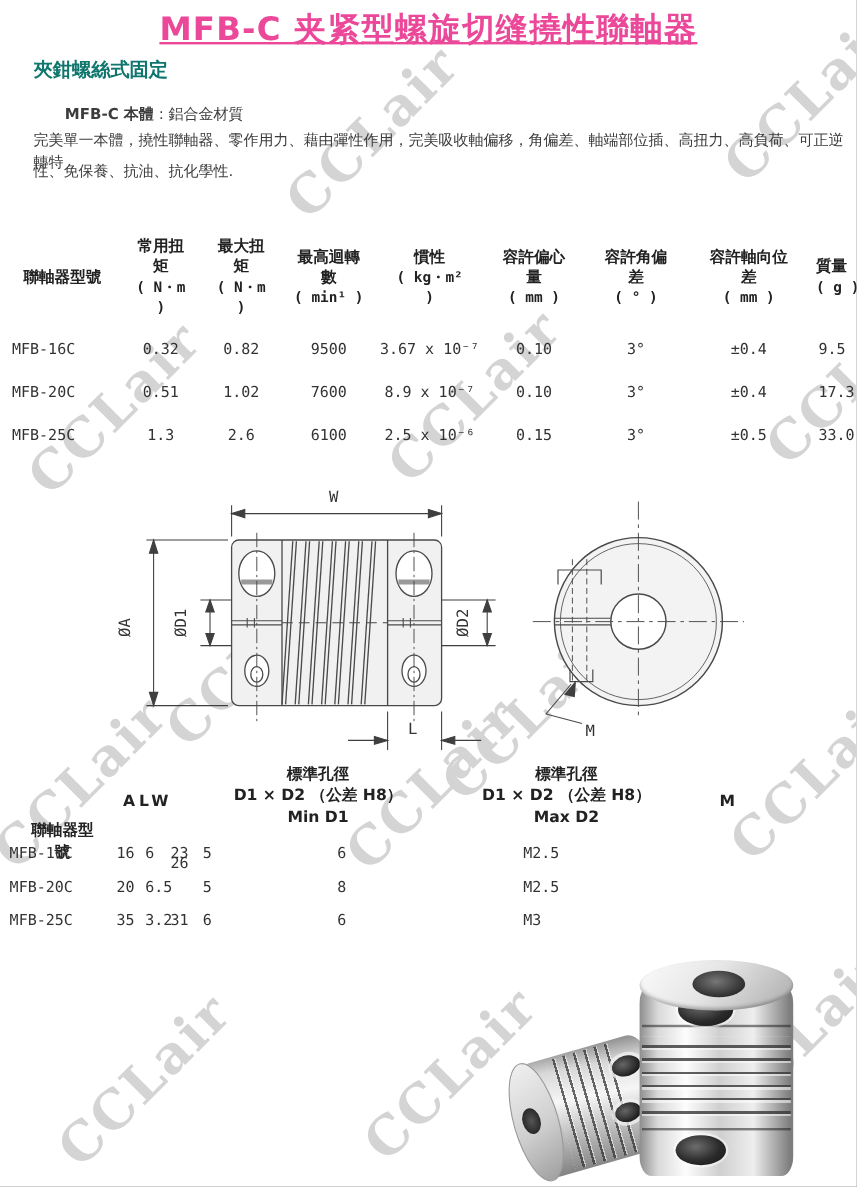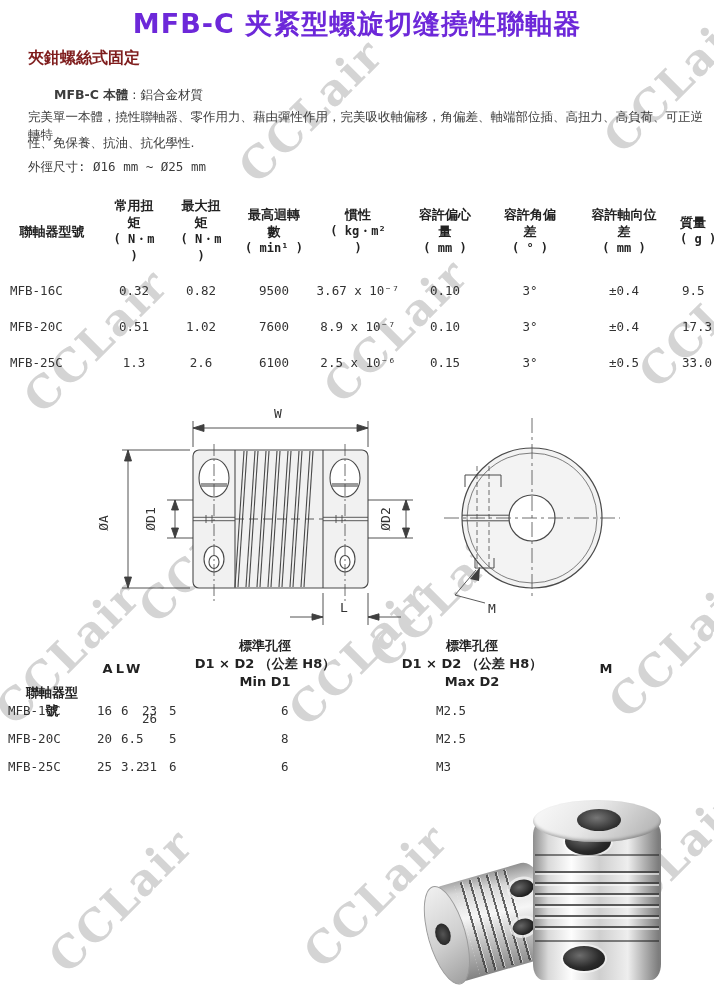--- a/index.html
+++ b/index.html
@@ -13,7 +13,7 @@
   .content{position:absolute;inset:0;z-index:1;}
   
   .title{position:absolute;top:6px;left:0;width:714px;margin:0;text-align:center;
-         font-size:27px;font-weight:bold;color:#6d28d9;letter-spacing:1px;}
+         font-size:27px;font-weight:bold;color:#ec4899;letter-spacing:1px;text-decoration:underline;}
   .subhead{position:absolute;top:48px;left:28px;margin:0;font-size:16px;font-weight:bold;color:#7f1d1d;}
   .pline{position:absolute;left:28px;margin:0;font-size:12.5px;line-height:18px;color:#3c3c3c;}
   .material{top:86px;margin-left:26px;}

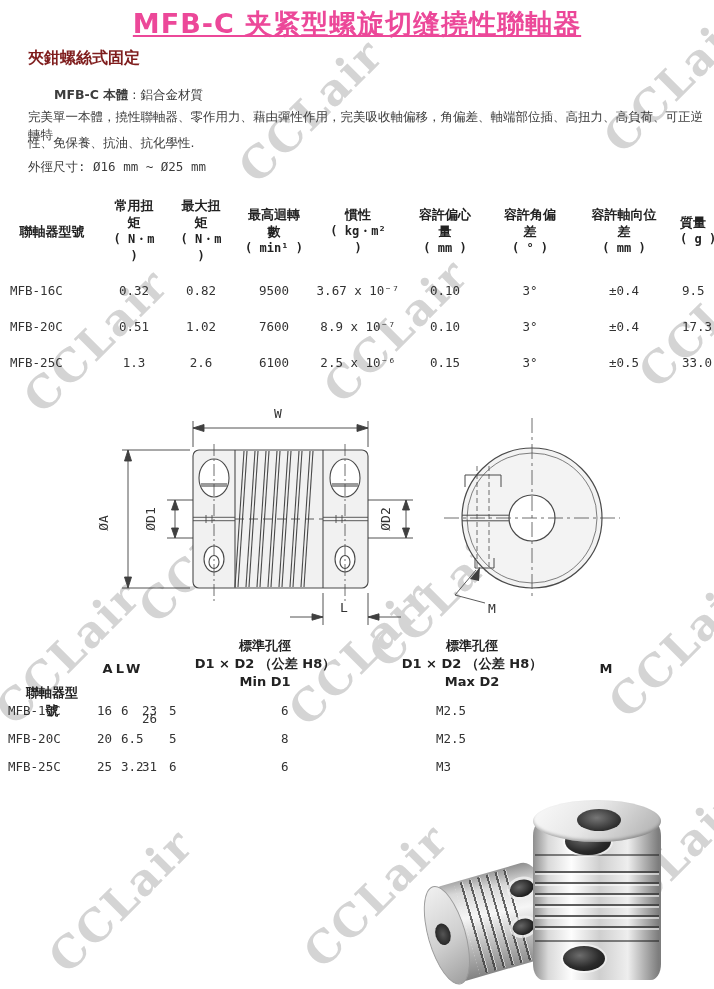--- a/index.html
+++ b/index.html
@@ -14,7 +14,7 @@
   
   .title{position:absolute;top:6px;left:0;width:714px;margin:0;text-align:center;
          font-size:27px;font-weight:bold;color:#ec4899;letter-spacing:1px;text-decoration:underline;}
-  .subhead{position:absolute;top:48px;left:28px;margin:0;font-size:16px;font-weight:bold;color:#7f1d1d;}
+  .subhead{position:absolute;top:48px;left:28px;margin:0;font-size:16px;font-weight:bold;color:#0f766e;}
   .pline{position:absolute;left:28px;margin:0;font-size:12.5px;line-height:18px;color:#3c3c3c;}
   .material{top:86px;margin-left:26px;}
   .desc1{top:108px;width:676px;}

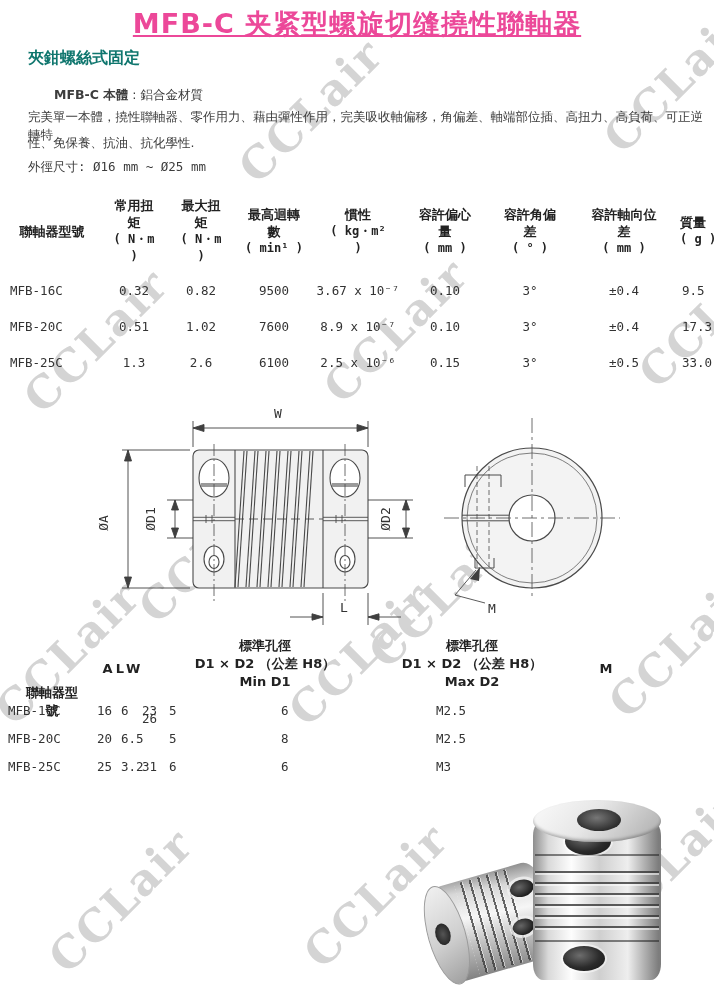--- a/index.html
+++ b/index.html
@@ -102,7 +102,6 @@
     <p class="pline material"><span class="b">MFB-C 本體</span><span> : 鋁合金材質</span></p>
     <p class="pline desc1">完美單一本體，撓性聯軸器、零作用力、藉由彈性作用，完美吸收軸偏移，角偏差、軸端部位插、高扭力、高負荷、可正逆轉特</p>
     <p class="pline desc2">性、免保養、抗油、抗化學性.</p>
-    <p class="pline sizeline">外徑尺寸: Ø16 mm ~ Ø25 mm</p>
 
     <table class="spec">
       <colgroup>

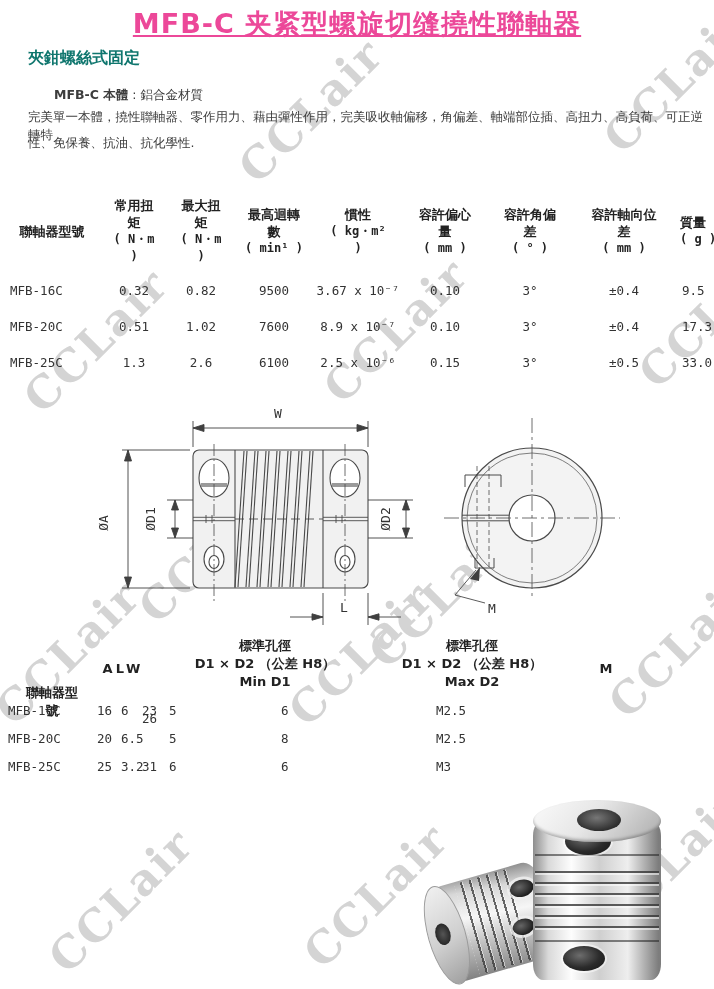--- a/index.html
+++ b/index.html
@@ -338,7 +338,7 @@
       <div class="dt dtd" style="left:436px;top:731px">M2.5</div>
 
       <div class="dt dtd" style="left:8px;top:759px">MFB-25C</div>
-      <div class="dt dtd" style="left:97px;top:759px">25</div>
+      <div class="dt dtd" style="left:97px;top:759px">35</div>
       <div class="dt dtd" style="left:121px;top:759px">3.2</div>
       <div class="dt dtd" style="left:142px;top:759px">31</div>
       <div class="dt dtd" style="left:169px;top:759px">6</div>

